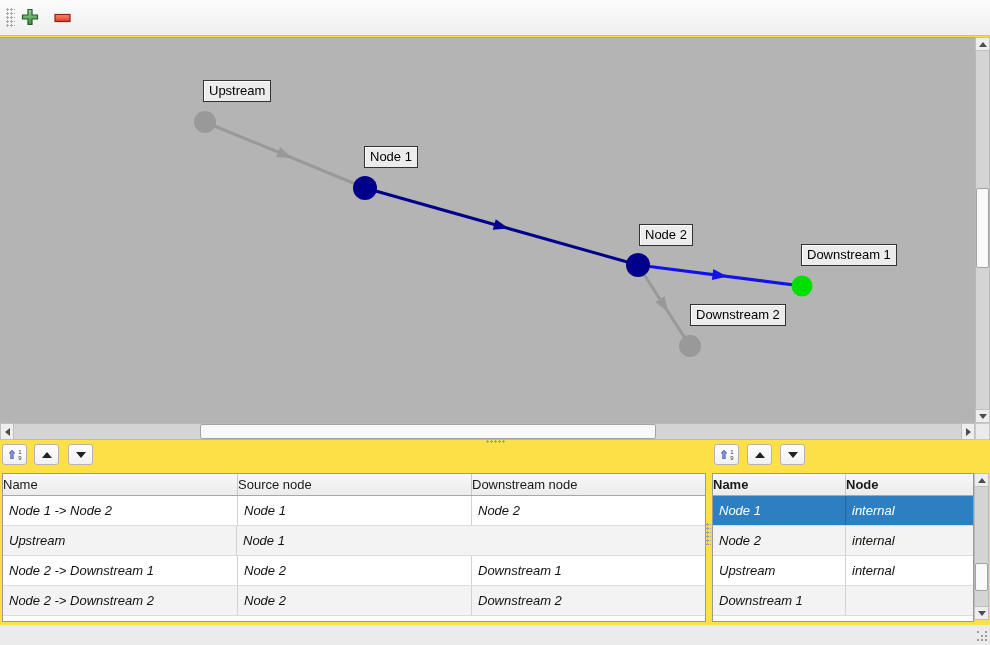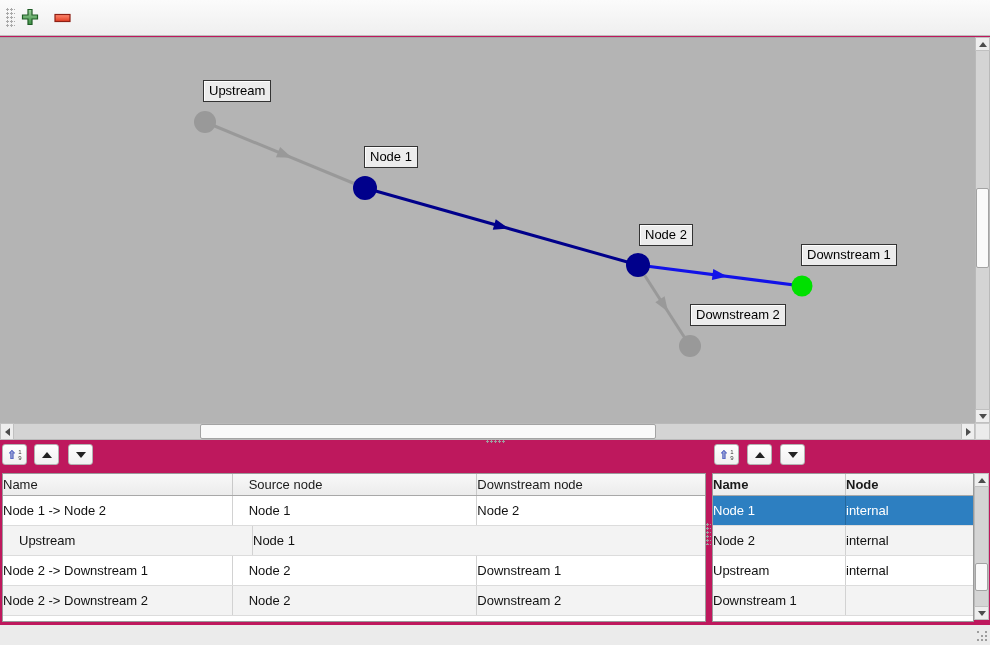--- a/index.html
+++ b/index.html
@@ -3,7 +3,7 @@
 <meta charset="utf-8">
 <style>
   html,body{margin:0;padding:0;background:#ebebeb;}
-  #app{position:relative;width:990px;height:645px;background:#be185d;overflow:hidden;
+  #app{position:relative;width:990px;height:645px;background:#fde047;overflow:hidden;
        font-family:"Liberation Sans","DejaVu Sans",sans-serif;font-size:13px;color:#111;}
 
   

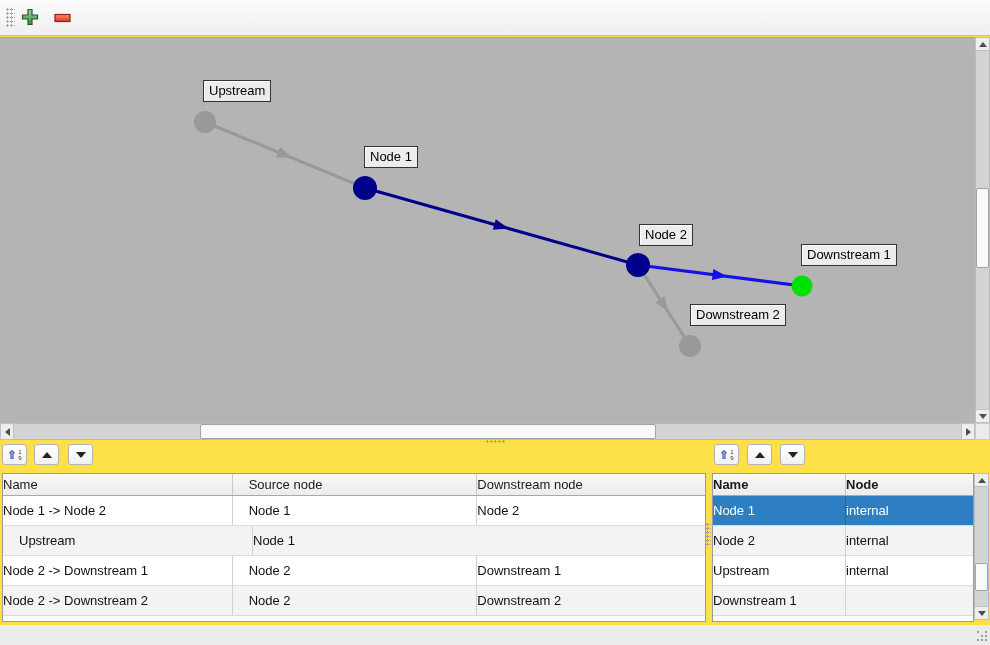--- a/index.html
+++ b/index.html
@@ -66,7 +66,7 @@
   .trow:nth-child(even){background:#f3f3f3;}
   .td{height:29px;line-height:29px;border-right:1px solid #d2d2d2;box-sizing:border-box;
       white-space:nowrap;overflow:hidden;}
-  .lt-c0{width:235px;} .lt-c1{width:234px;margin-left:16px;} .lt-c2{width:233px;border-right:none!important;}
+  .lt-c0{width:235px;} .lt-c1{width:234px;} .lt-c2{width:233px;border-right:none!important;}
   .rt-c0{width:133px;} .rt-c1{width:127px;border-right:none!important;}
   .trow.selected,.trow.selected:nth-child(even){color:#fff;}
   .trow.selected .td{border-right-color:rgba(0,0,0,0.18);}

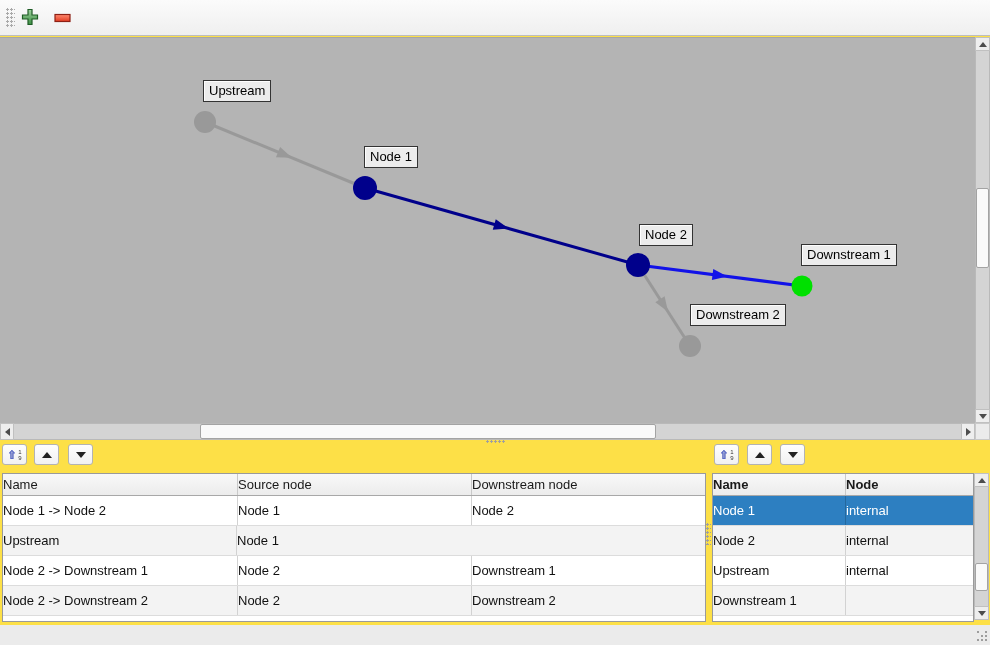--- a/index.html
+++ b/index.html
@@ -64,8 +64,8 @@
   .table.nodes .th{font-weight:bold;}
   .trow{display:flex;height:30px;border-bottom:1px solid #dcdcdc;box-sizing:border-box;background:#fff;}
   .trow:nth-child(even){background:#f3f3f3;}
-  .td{height:29px;line-height:29px;border-right:1px solid #d2d2d2;box-sizing:border-box;
-      white-space:nowrap;overflow:hidden;}
+  .td{height:29px;line-height:29px;padding-left:6px;border-right:1px solid #d2d2d2;box-sizing:border-box;
+      white-space:nowrap;overflow:hidden;font-style:italic;}
   .lt-c0{width:235px;} .lt-c1{width:234px;} .lt-c2{width:233px;border-right:none!important;}
   .rt-c0{width:133px;} .rt-c1{width:127px;border-right:none!important;}
   .trow.selected,.trow.selected:nth-child(even){color:#fff;}

